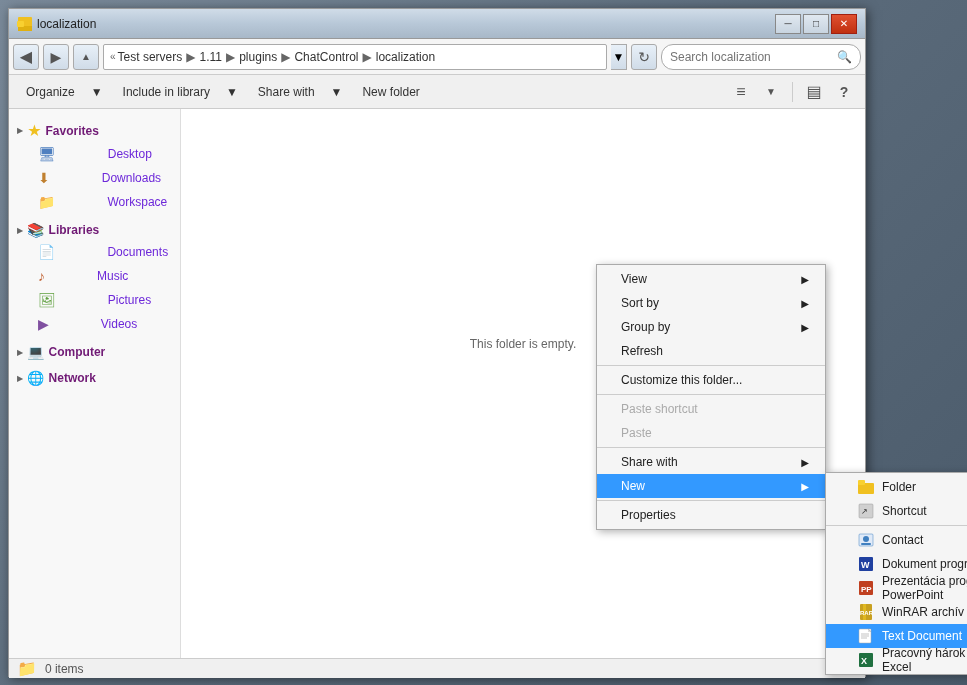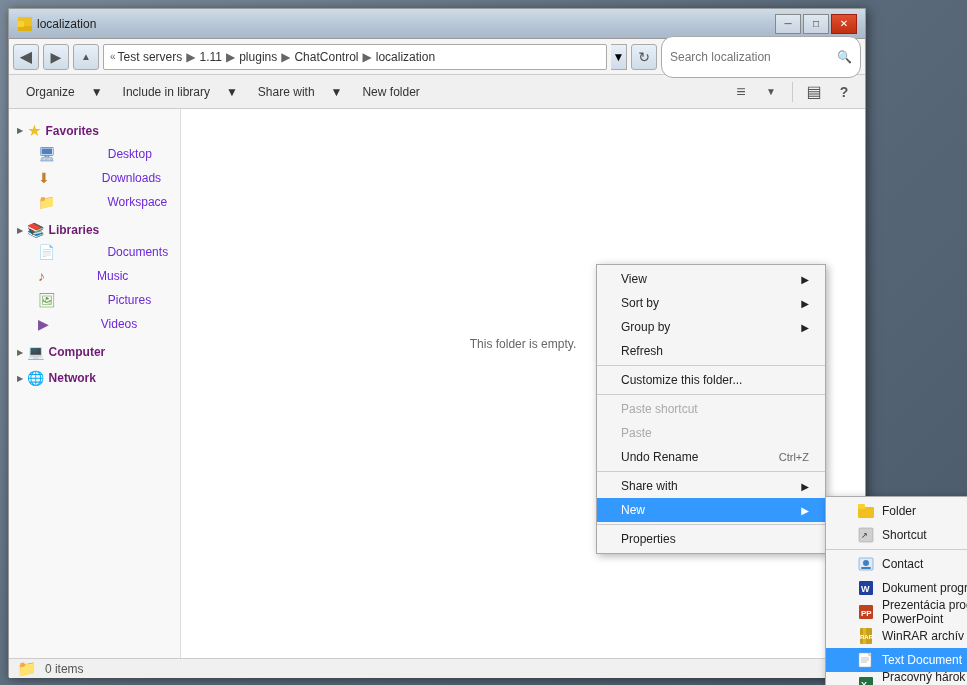--- a/index.html
+++ b/index.html
@@ -167,7 +167,7 @@
 
     .search-box {
       width: 200px;
-      height: 42px;
+      height: 26px;
       background: white;
       border: 1px solid #aaa;
       border-radius: 12px;

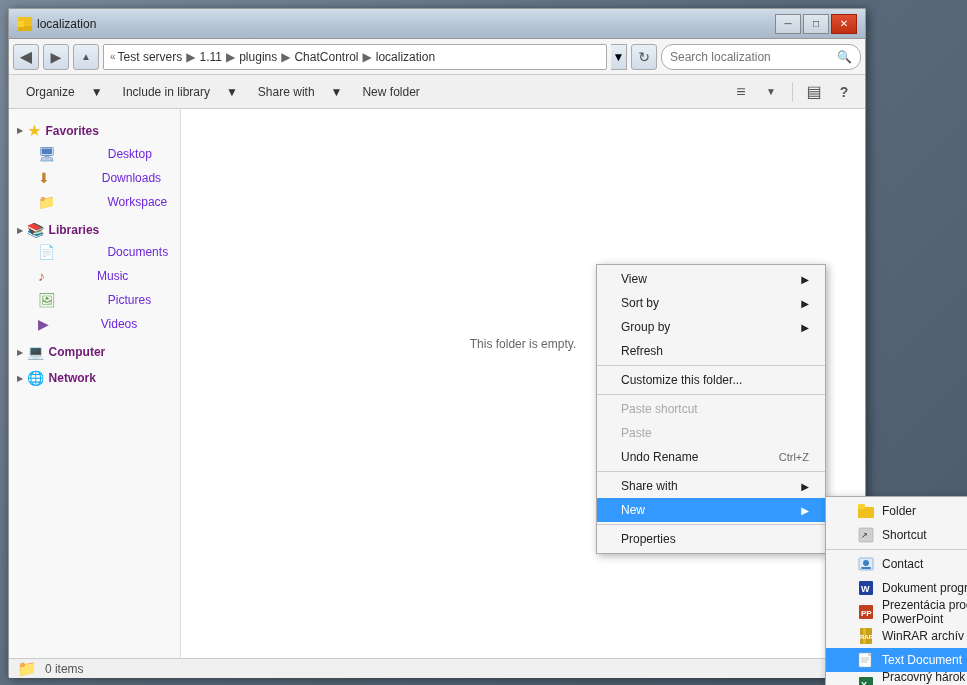--- a/index.html
+++ b/index.html
@@ -629,10 +629,6 @@
         </div>
         <div class="menu-item disabled">
           <span>Paste</span>
-        </div>
-        <div class="menu-item">
-          <span>Undo Rename</span>
-          <span class="shortcut">Ctrl+Z</span>
         </div>
         <div class="menu-separator"></div>
         <div class="menu-item">

